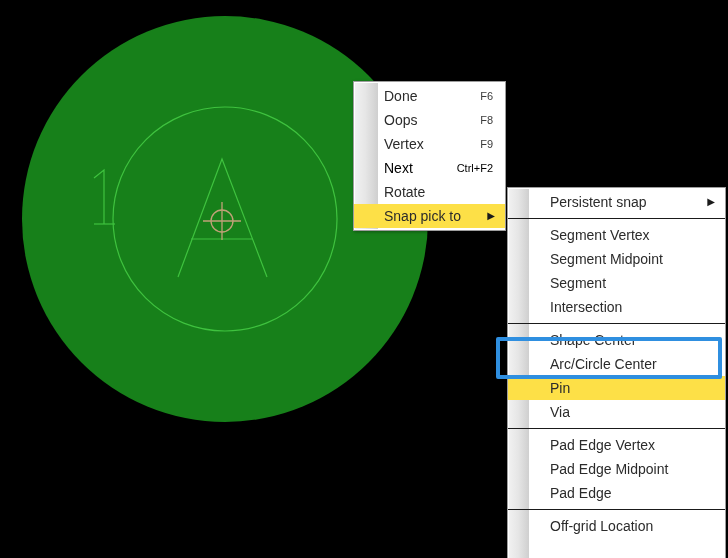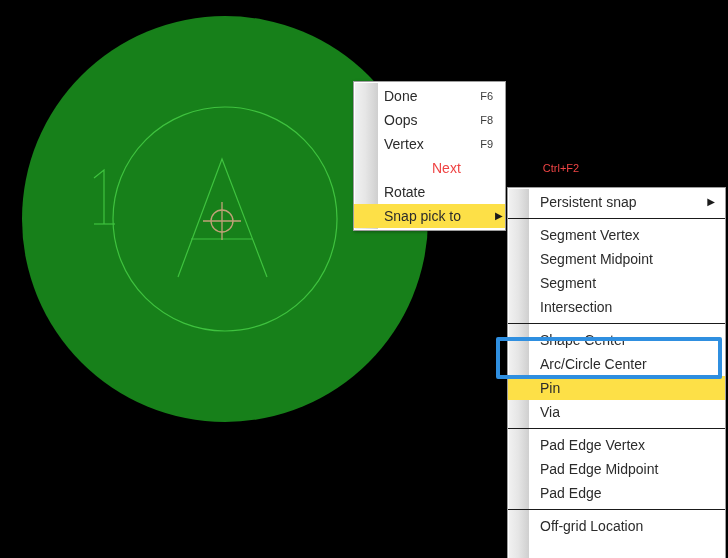--- a/index.html
+++ b/index.html
@@ -88,7 +88,7 @@
     top: 81px;
     width: 153px;
   }
-  #menu-main .mi { height: 24px; line-height: 24px; gap: 34px; }
+  #menu-main .mi { height: 24px; line-height: 24px; }
   #menu-main .mi .lbl { padding-left: 30px; }
 
   

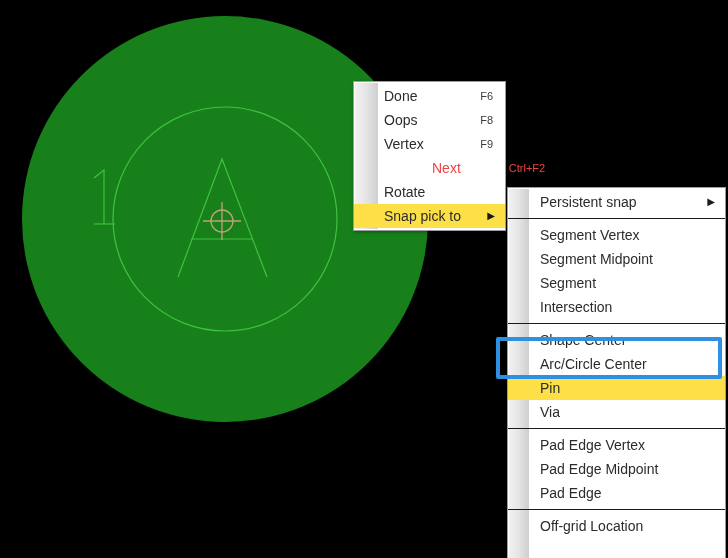--- a/index.html
+++ b/index.html
@@ -66,7 +66,7 @@
     font-size: 11px;
   }
   .mi.disabled .lbl,
-  .mi.disabled .sc { color: #ef4444; margin-left: 48px; }
+  .mi.disabled .sc { color: #000000; }
   .mi.hl {
     background: #fde047;
   }

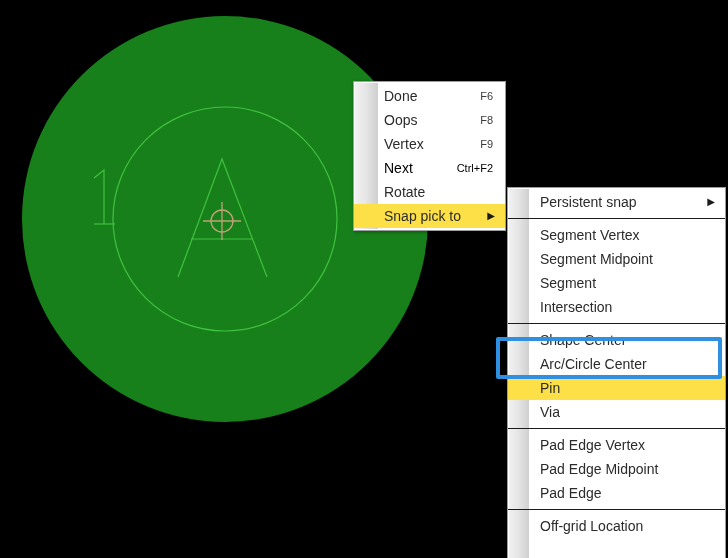--- a/index.html
+++ b/index.html
@@ -101,7 +101,7 @@
   }
   #menu-snap .gutter { width: 20px; }
   #menu-snap .mi { height: 24px; line-height: 24px; }
-  #menu-snap .mi .lbl { padding-left: 32px; }
+  #menu-snap .mi .lbl { padding-left: 42px; }
   #menu-snap .sep { border-top: 1px solid #1a1a1a; margin: 4px 0; }
 
   

